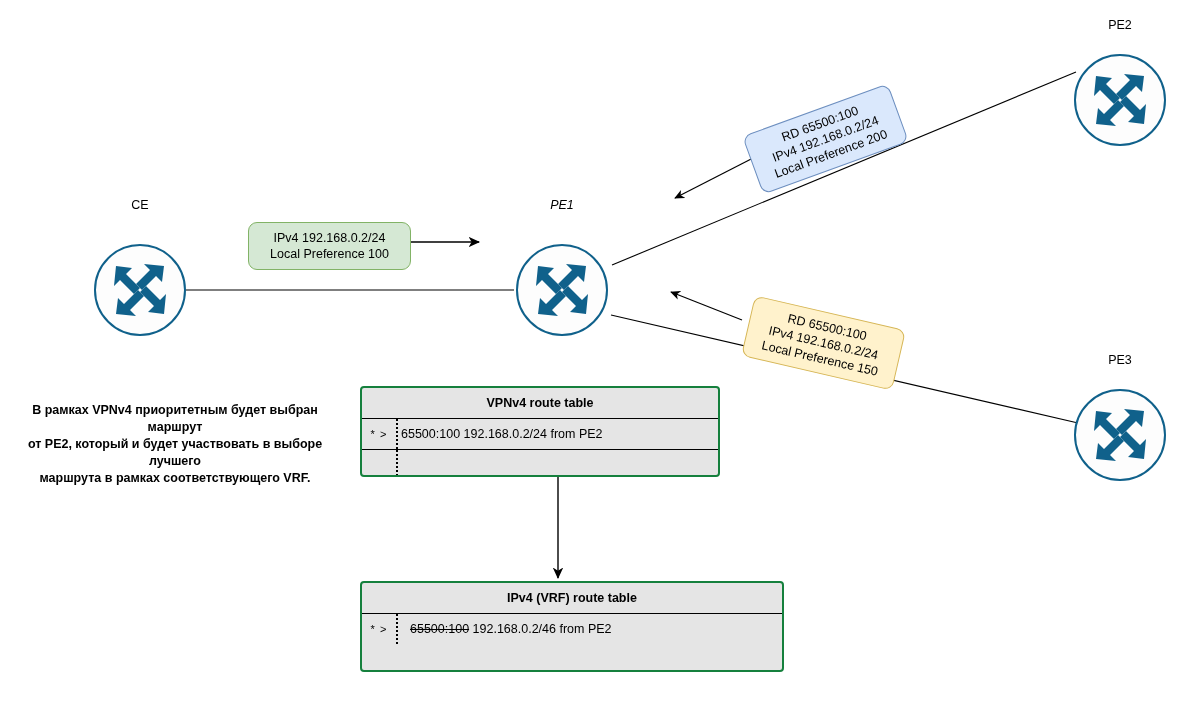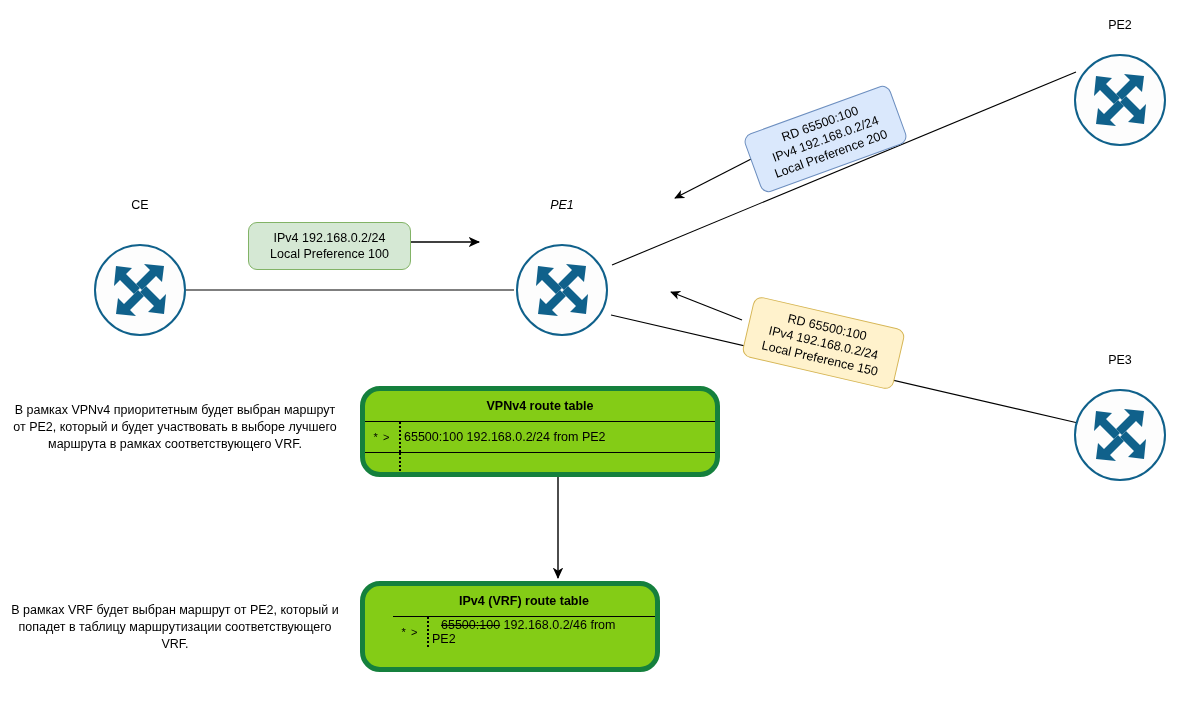--- a/index.html
+++ b/index.html
@@ -269,7 +269,7 @@
     </div>
   </div>
 
-  <div class="note" style="left:8px; top:402px; width:334px;">В рамках VPNv4 приоритетным будет выбран маршрут
+  <div class="note" style="left:8px; top:402px; width:334px;font-weight:bold;">В рамках VPNv4 приоритетным будет выбран маршрут
 от PE2, который и будет участвовать в выборе лучшего
 маршрута в рамках соответствующего VRF.</div>
 

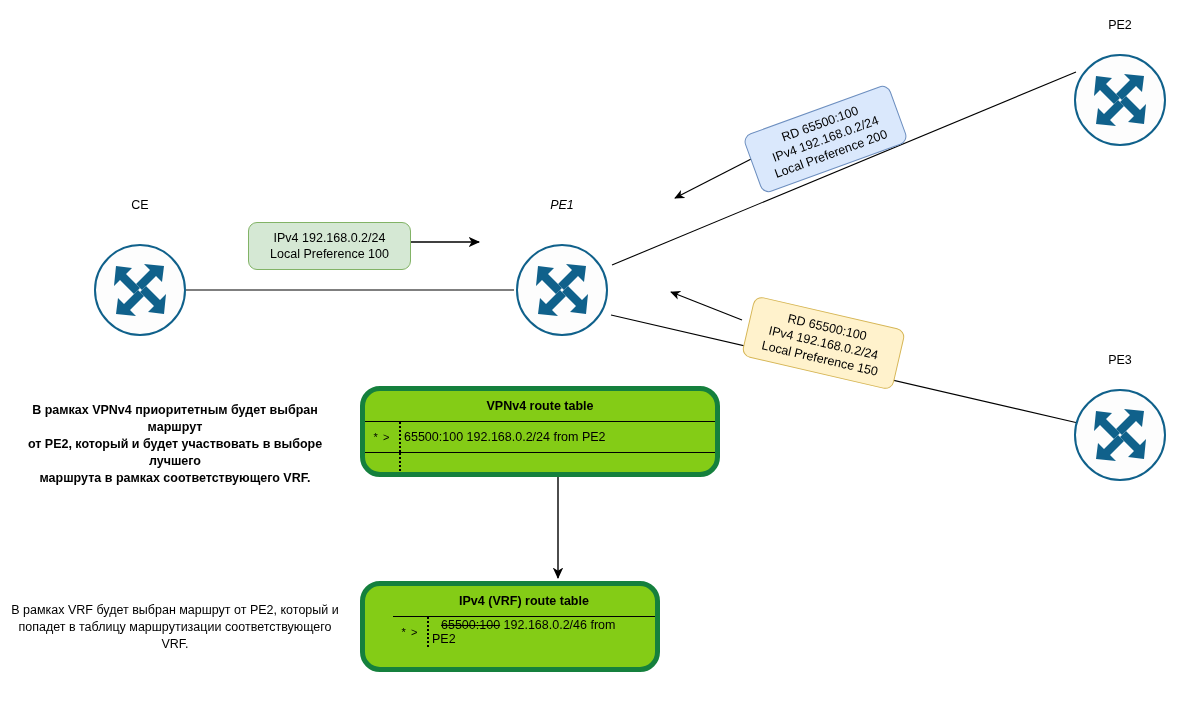--- a/index.html
+++ b/index.html
@@ -89,9 +89,9 @@
   .rtable {
     position: absolute;
     box-sizing: border-box;
-    border: 5px solid #15803d;
-    border-radius: 20px;
-    background: #84cc16;
+    border: 2px solid #15803d;
+    border-radius: 4px;
+    background: #e5e5e5;
     overflow: hidden;
   }
   .rtable .thead {

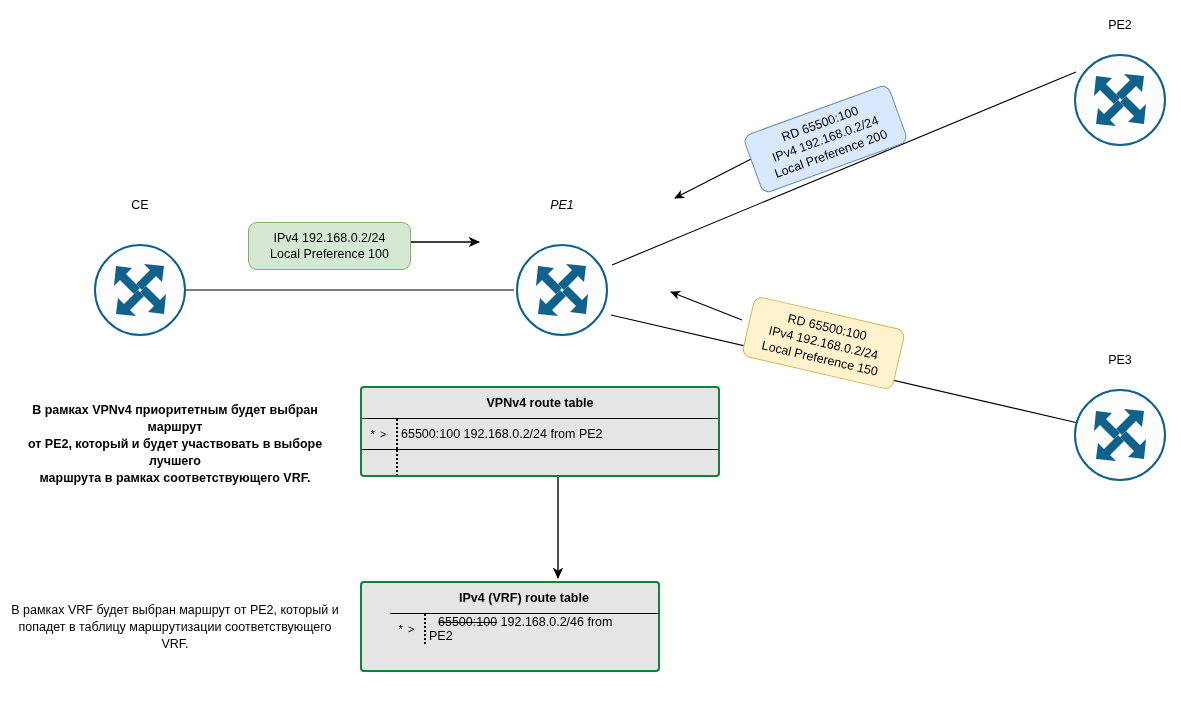--- a/index.html
+++ b/index.html
@@ -260,7 +260,7 @@
     </div>
   </div>
 
-  <div class="rtable" style="left:360px; top:581px; width:300px; height:91px;padding-left:28px;">
+  <div class="rtable" style="left:360px; top:581px; width:424px; height:91px;">
     <div class="thead">IPv4 (VRF) route table</div>
     <div class="trow">
       <div class="mark">* &gt;</div>

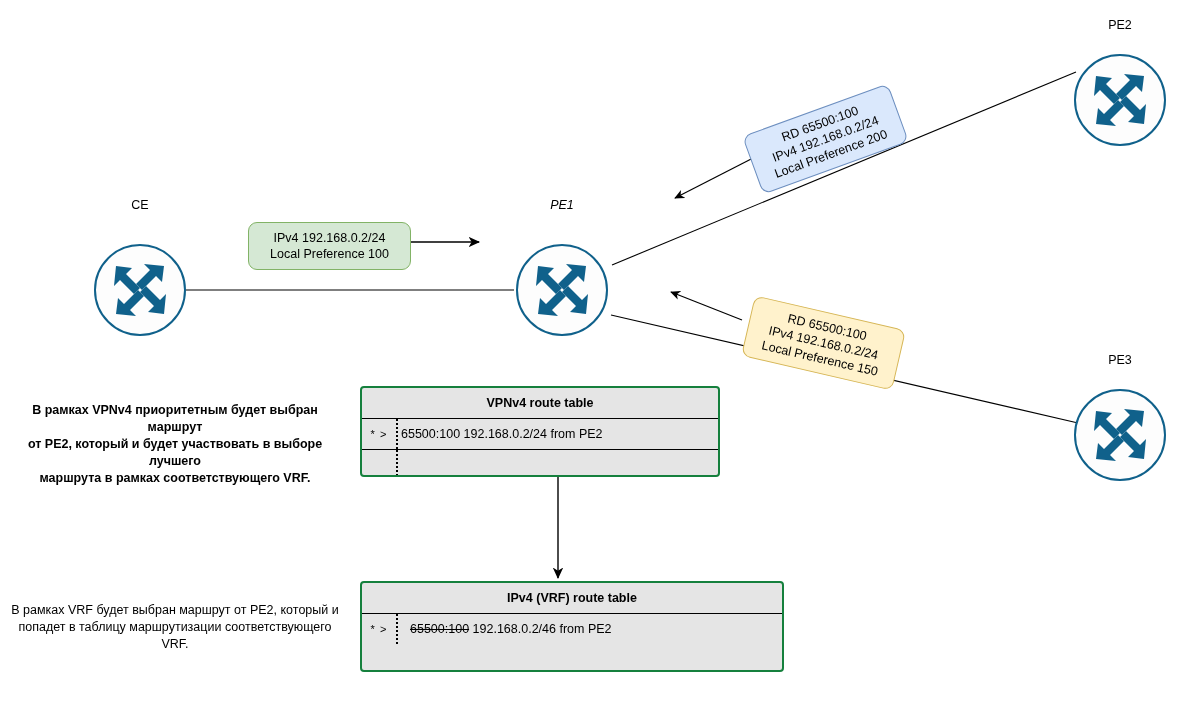--- a/index.html
+++ b/index.html
@@ -273,9 +273,6 @@
 от PE2, который и будет участвовать в выборе лучшего
 маршрута в рамках соответствующего VRF.</div>
 
-  <div class="note" style="left:8px; top:602px; width:334px;">В рамках VRF  будет выбран маршрут от PE2, который и
-попадет в таблицу маршрутизации соответствующего
-VRF.</div>
 
 </div>
 

